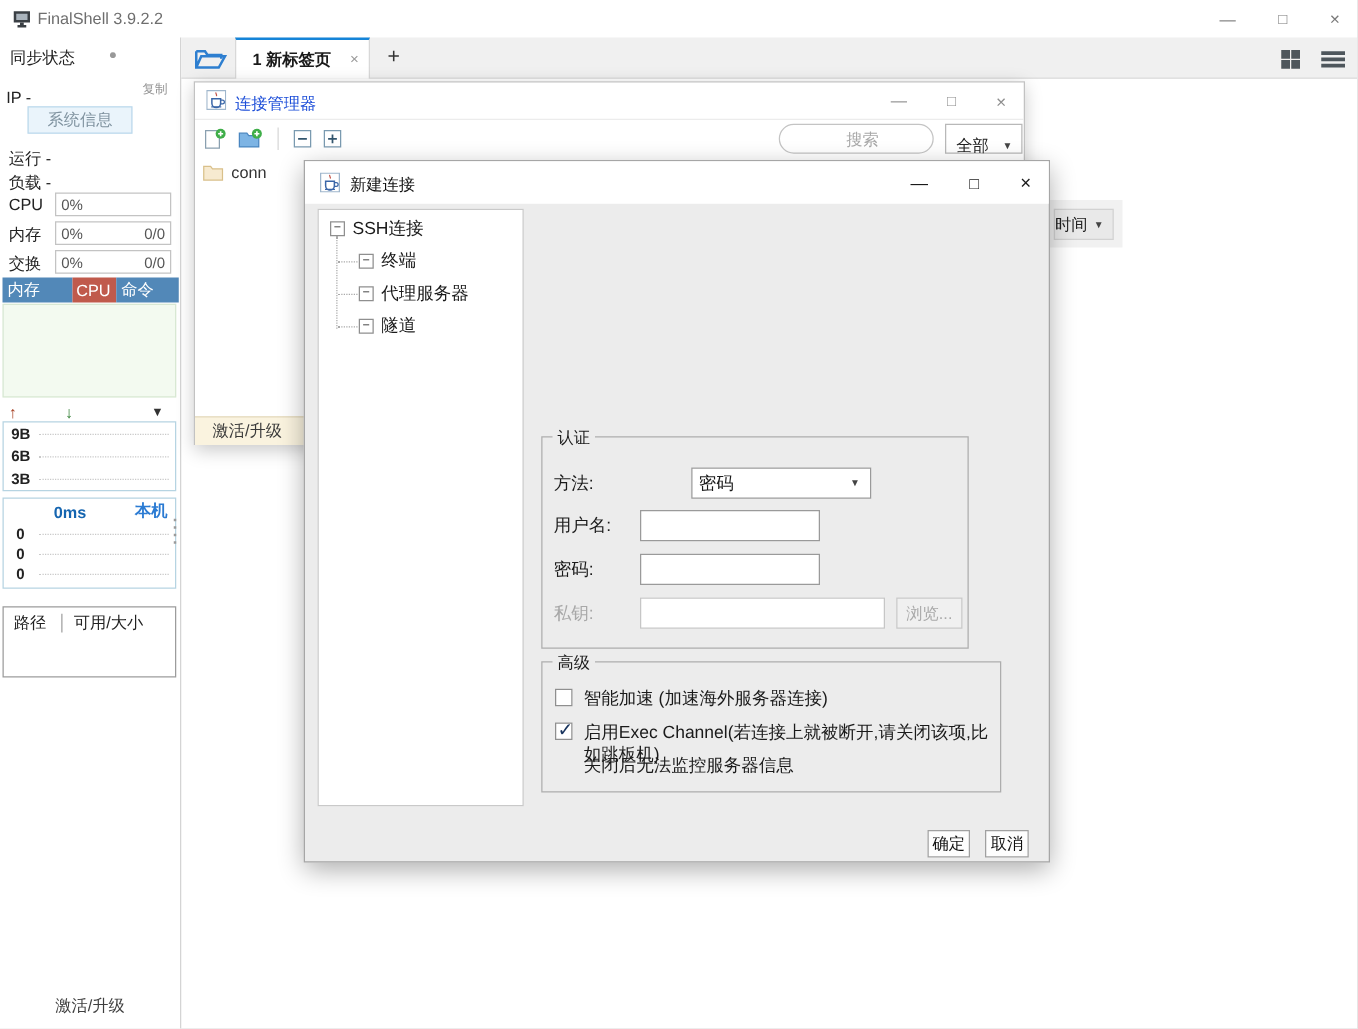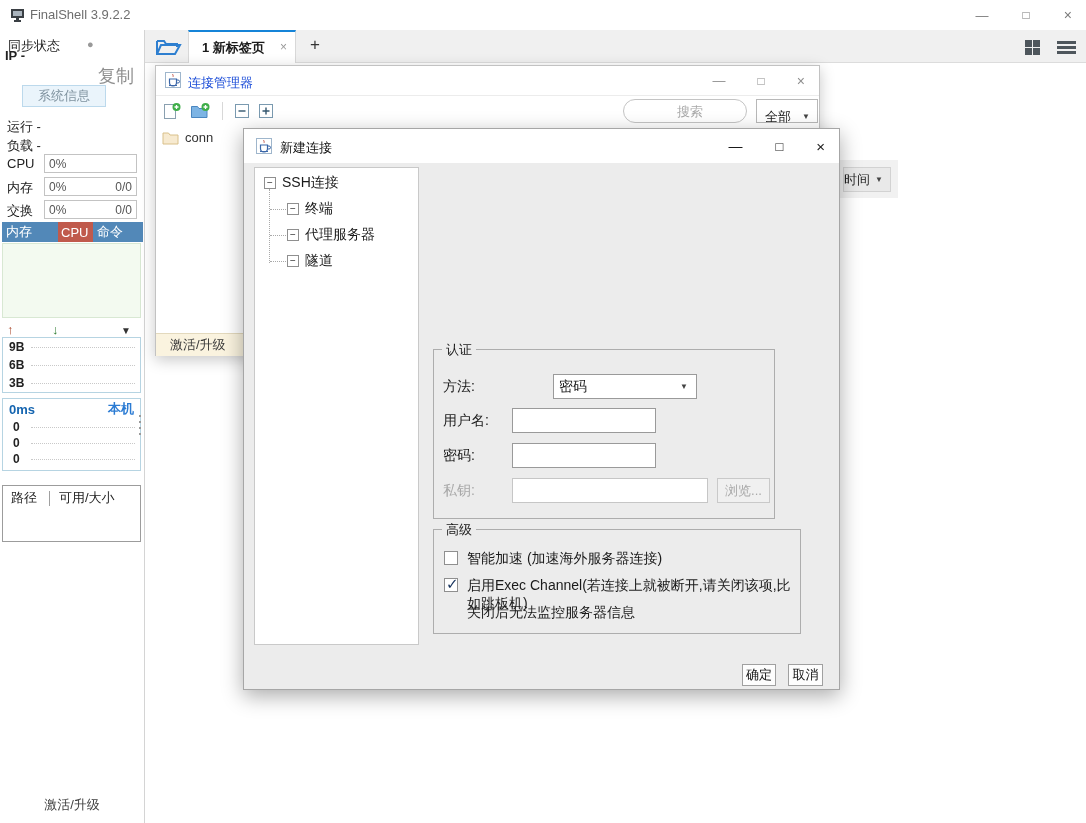--- a/index.html
+++ b/index.html
@@ -122,7 +122,7 @@
     <span class="abs sb-text" style="left:8px;top:7px">同步状态</span>
     <span class="abs sb-dot" style="left:87px;top:8px">●</span>
 
-    <span class="abs sb-text" style="left:5px;top:18px;font-weight:bold">IP -</span>
+    <span class="abs sb-text" style="left:5px;top:40px;font-weight:normal">IP -</span>
     <span class="abs" style="right:10px;top:34px;font-size:18px;color:#8f8f8f">复制</span>
 
     <div class="sysinfo-btn">系统信息</div>

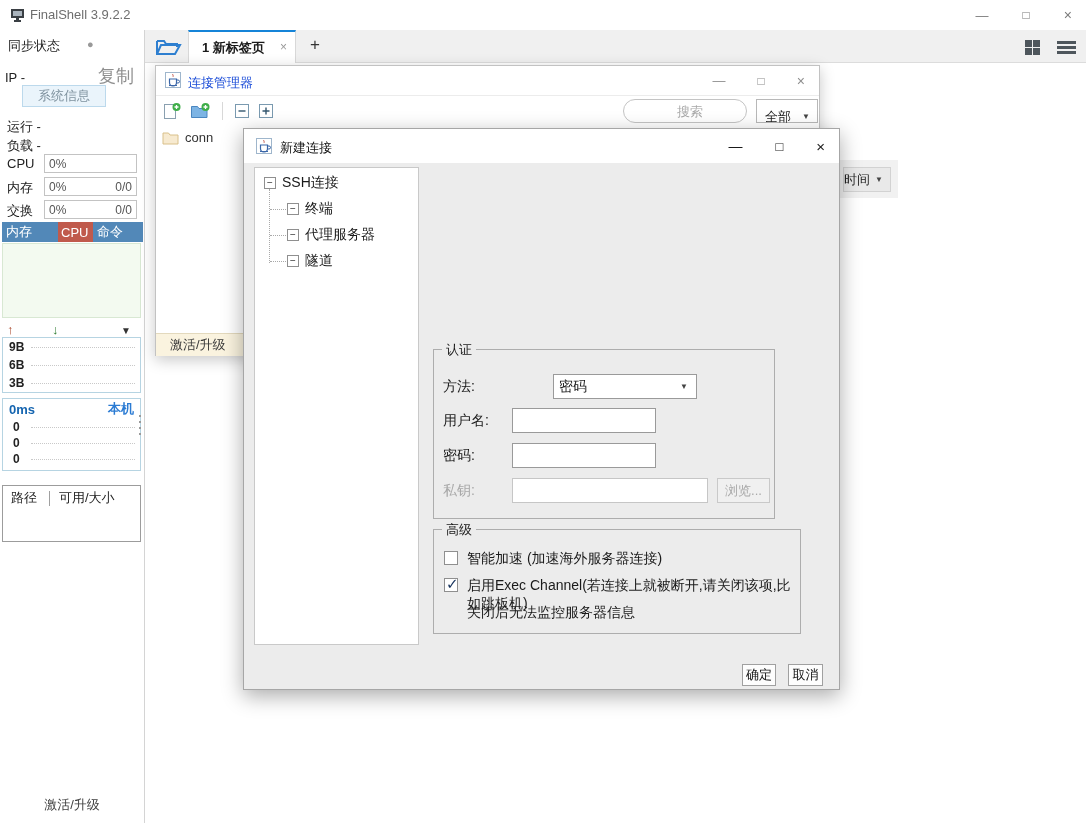--- a/index.html
+++ b/index.html
@@ -123,7 +123,7 @@
     <span class="abs sb-dot" style="left:87px;top:8px">●</span>
 
     <span class="abs sb-text" style="left:5px;top:40px;font-weight:normal">IP -</span>
-    <span class="abs" style="right:10px;top:34px;font-size:18px;color:#8f8f8f">复制</span>
+    <span class="abs" style="right:10px;top:34px;font-size:10px;color:#8f8f8f">复制</span>
 
     <div class="sysinfo-btn">系统信息</div>
 

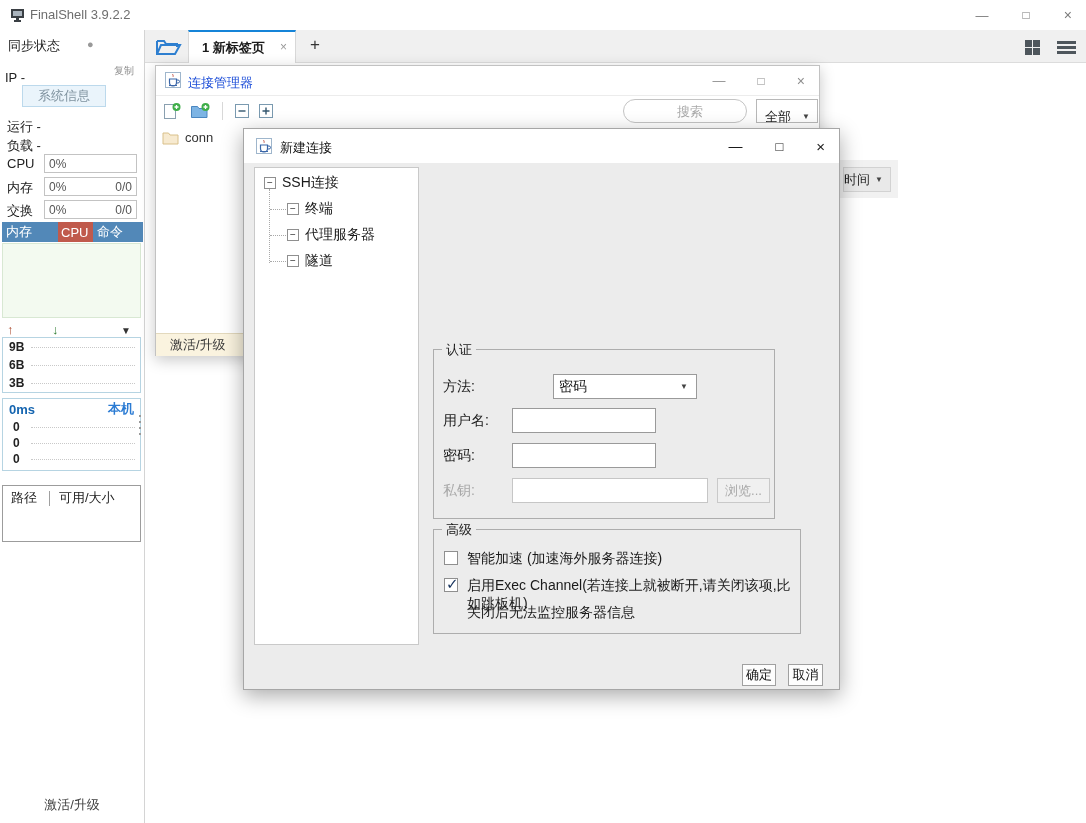--- a/index.html
+++ b/index.html
@@ -33,7 +33,7 @@
   .chart-row .lbl { width:28px; padding-left:6px; font-size:12px; color:#222; }
   .chart-row .dots { flex:1; margin-right:5px; border-bottom:1px dotted #c9c9c9; height:1px; }
   .ping-head { display:flex; justify-content:space-between; align-items:center; height:20px; padding:0 6px; font-size:13px; }
-  .ping-lat { color:#1565b0; } .ping-host { color:#2b7bd3; }
+  .ping-lat { color:#1565b0;margin-left:34px; } .ping-host { color:#2b7bd3; }
   .drag-dots { position:absolute; left:139px; top:385px; display:flex; flex-direction:column; gap:4px; }
   .drag-dots i { width:2px; height:2px; background:#9a9a9a; }
   .disk-box { position:absolute; left:2px; top:455px; width:139px; height:57px; border:1px solid #9c9c9c; background:#fff; }

